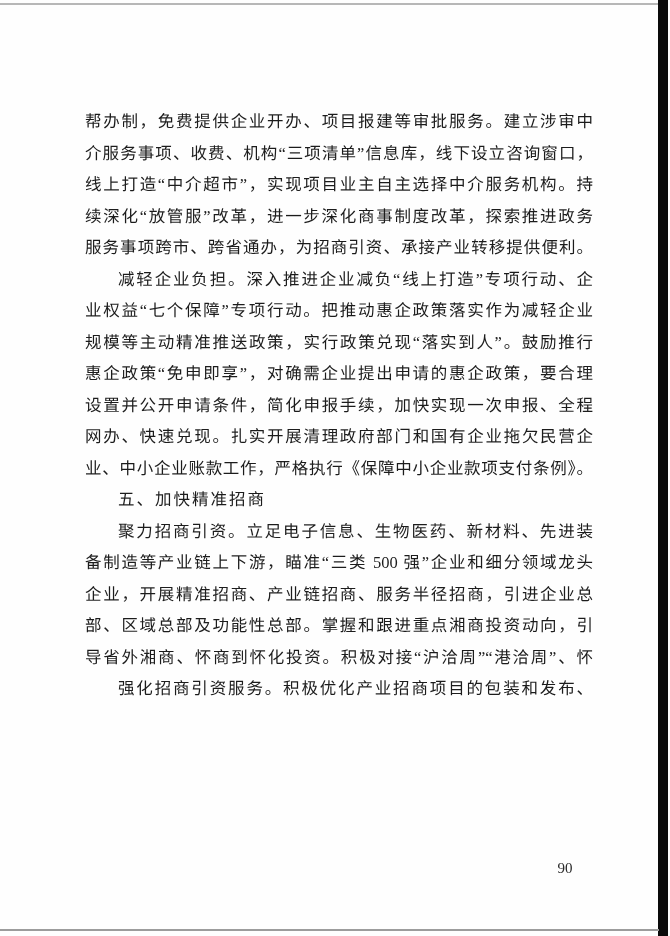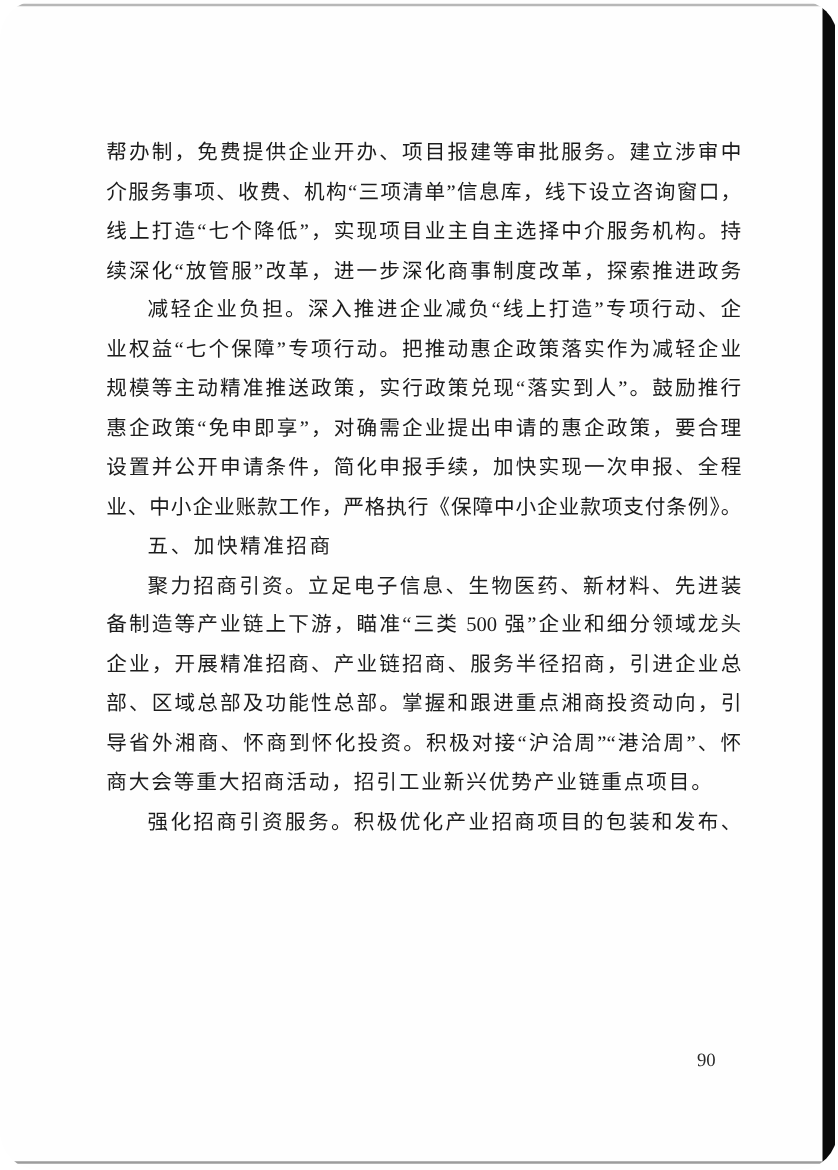--- a/index.html
+++ b/index.html
@@ -14,7 +14,6 @@
     height: 936px;
     background: #fefefe;
     overflow: hidden;
-    border-radius: 31px;
   }
   .edge-top {
     position: absolute; top: 3px; left: 0;

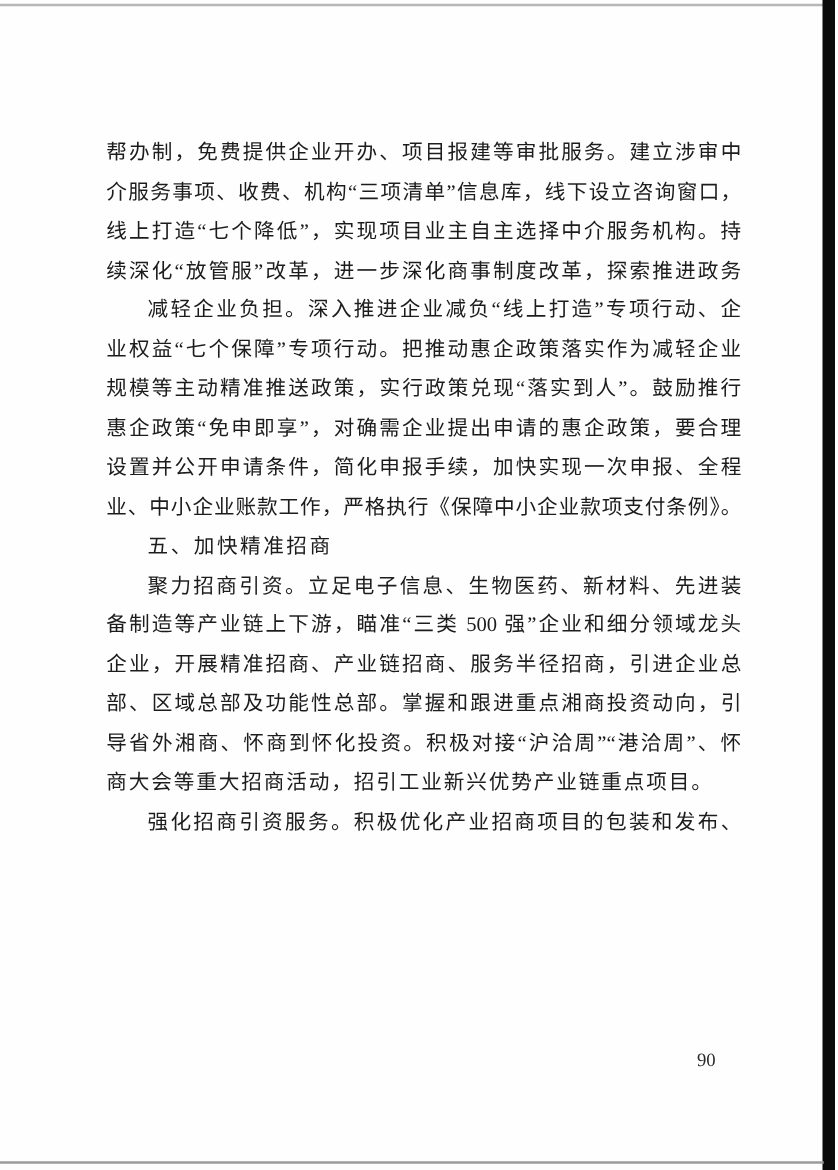--- a/index.html
+++ b/index.html
@@ -82,7 +82,7 @@
     <section>
       <div class="line">帮办制，免费提供企业开办、项目报建等审批服务。建立涉审中</div>
       <div class="line">介服务事项、收费、机构“三项清单”信息库，线下设立咨询窗口，</div>
-      <div class="line">线上打造“七个降低”，实现项目业主自主选择中介服务机构。持</div>
+      <div class="line">线上打造“中介超市”，实现项目业主自主选择中介服务机构。持</div>
       <div class="line">续深化“放管服”改革，进一步深化商事制度改革，探索推进政务</div>
     </section>
 

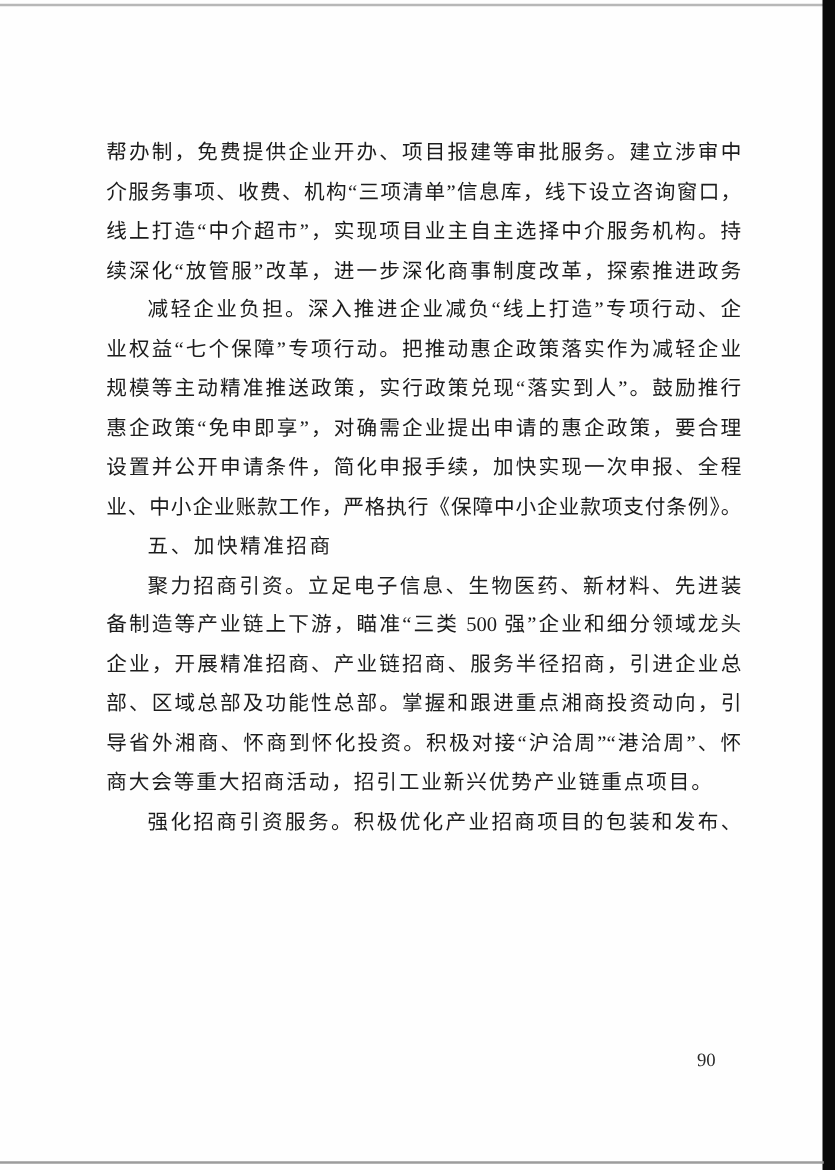--- a/index.html
+++ b/index.html
@@ -84,6 +84,7 @@
       <div class="line">介服务事项、收费、机构“三项清单”信息库，线下设立咨询窗口，</div>
       <div class="line">线上打造“中介超市”，实现项目业主自主选择中介服务机构。持</div>
       <div class="line">续深化“放管服”改革，进一步深化商事制度改革，探索推进政务</div>
+      <div class="line">服务事项跨市、跨省通办，为招商引资、承接产业转移提供便利。</div>
     </section>
 
     <section>

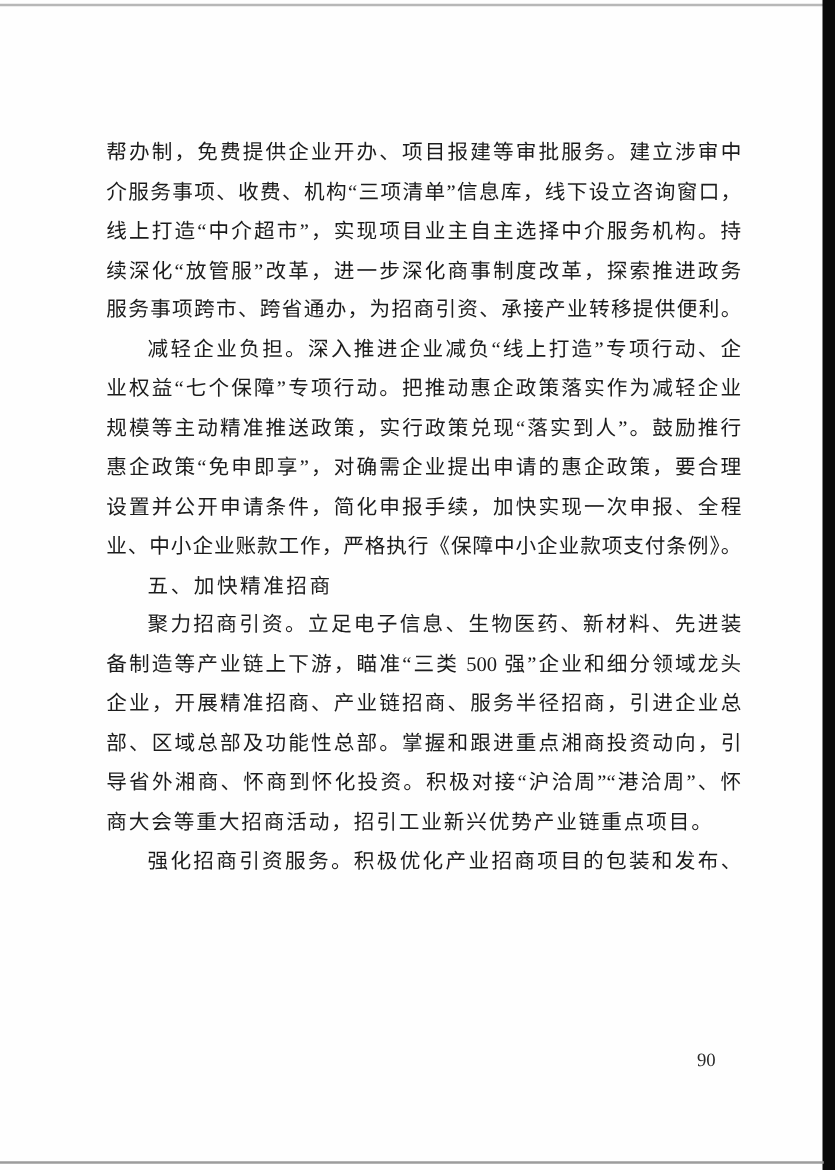--- a/index.html
+++ b/index.html
@@ -93,6 +93,7 @@
       <div class="line">规模等主动精准推送政策，实行政策兑现“落实到人”。鼓励推行</div>
       <div class="line">惠企政策“免申即享”，对确需企业提出申请的惠企政策，要合理</div>
       <div class="line">设置并公开申请条件，简化申报手续，加快实现一次申报、全程</div>
+      <div class="line">网办、快速兑现。扎实开展清理政府部门和国有企业拖欠民营企</div>
       <div class="line">业、中小企业账款工作，严格执行《保障中小企业款项支付条例》。</div>
     </section>
 

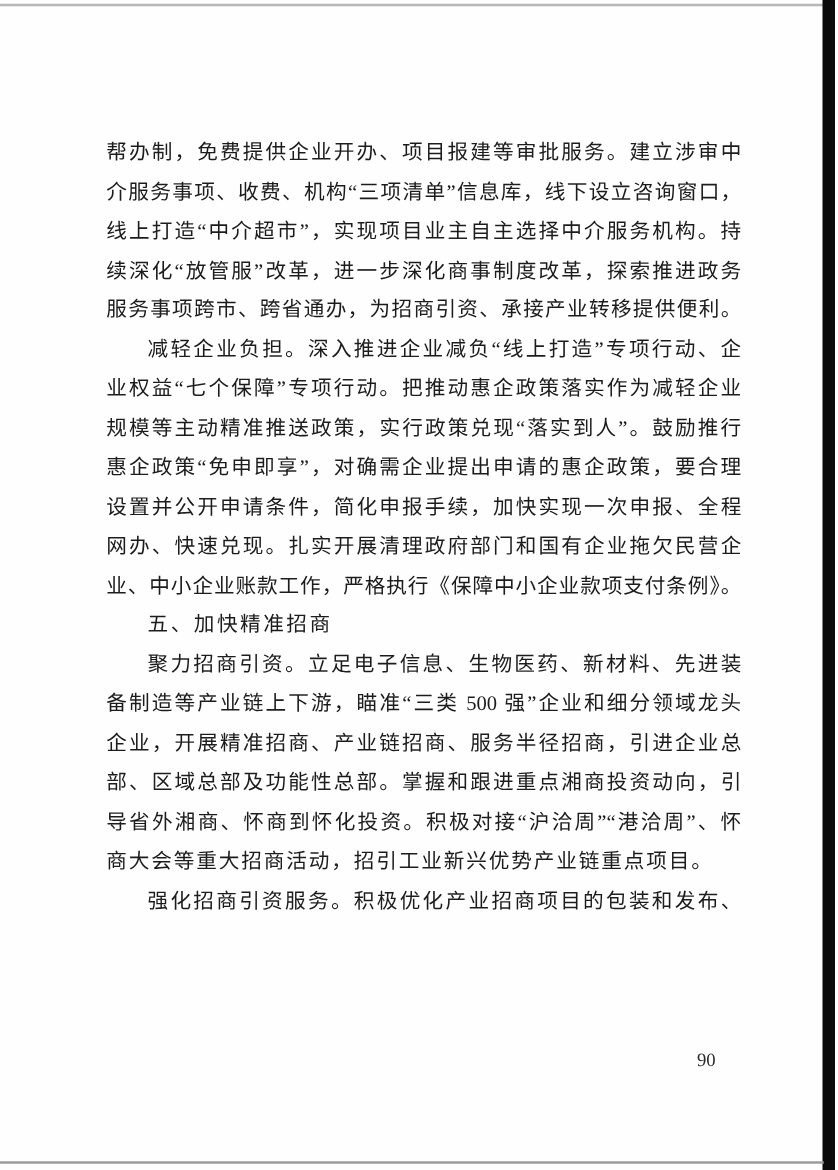--- a/index.html
+++ b/index.html
@@ -107,7 +107,6 @@
       <div class="line">企业，开展精准招商、产业链招商、服务半径招商，引进企业总</div>
       <div class="line">部、区域总部及功能性总部。掌握和跟进重点湘商投资动向，引</div>
       <div class="line">导省外湘商、怀商到怀化投资。积极对接“沪洽周”“港洽周”、怀</div>
-      <div class="line short">商大会等重大招商活动，招引工业新兴优势产业链重点项目。</div>
     </section>
 
     <section>

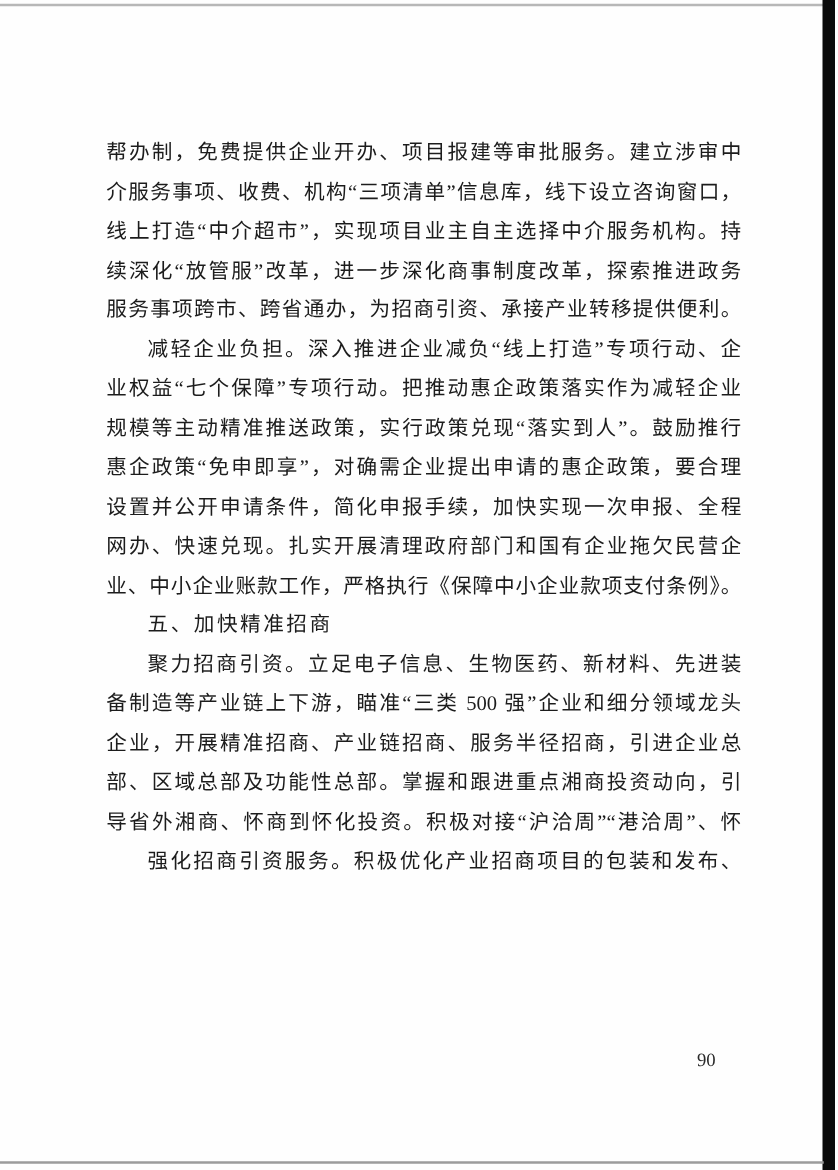--- a/index.html
+++ b/index.html
@@ -60,7 +60,7 @@
   .lead { font-weight: normal; }
   .page-number {
     position: absolute;
-    left: 540px; top: 839px;
+    left: 540px; top: 858px;
     width: 50px;
     text-align: center;
     font-size: 15px;

